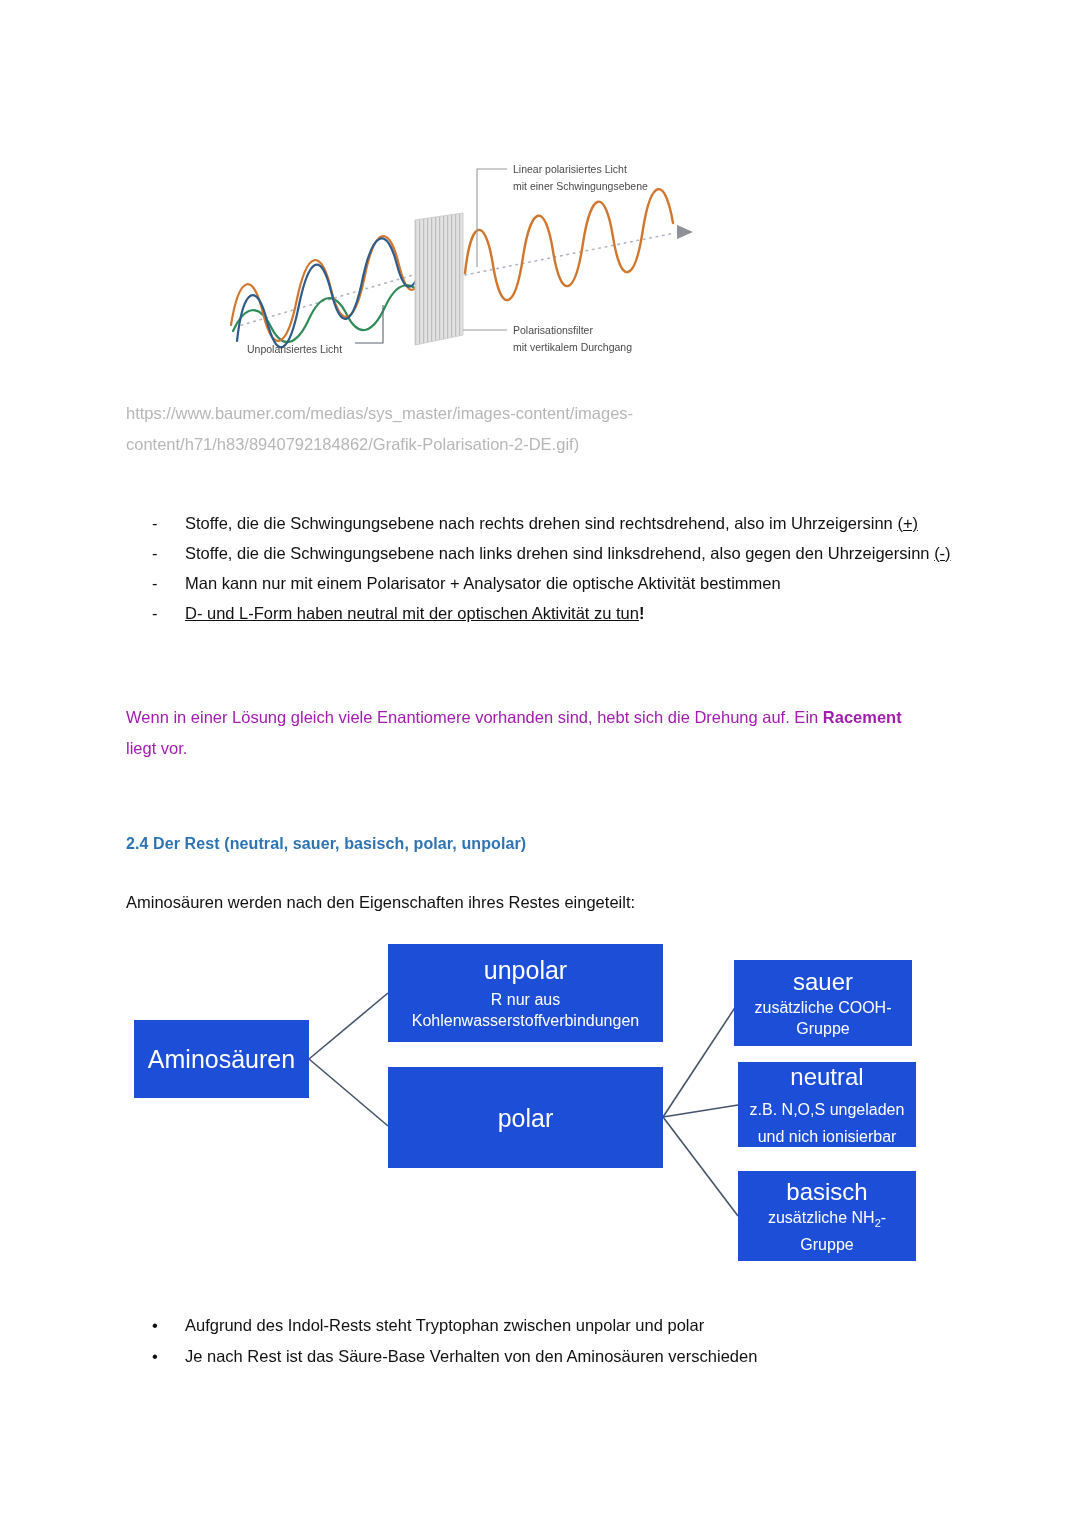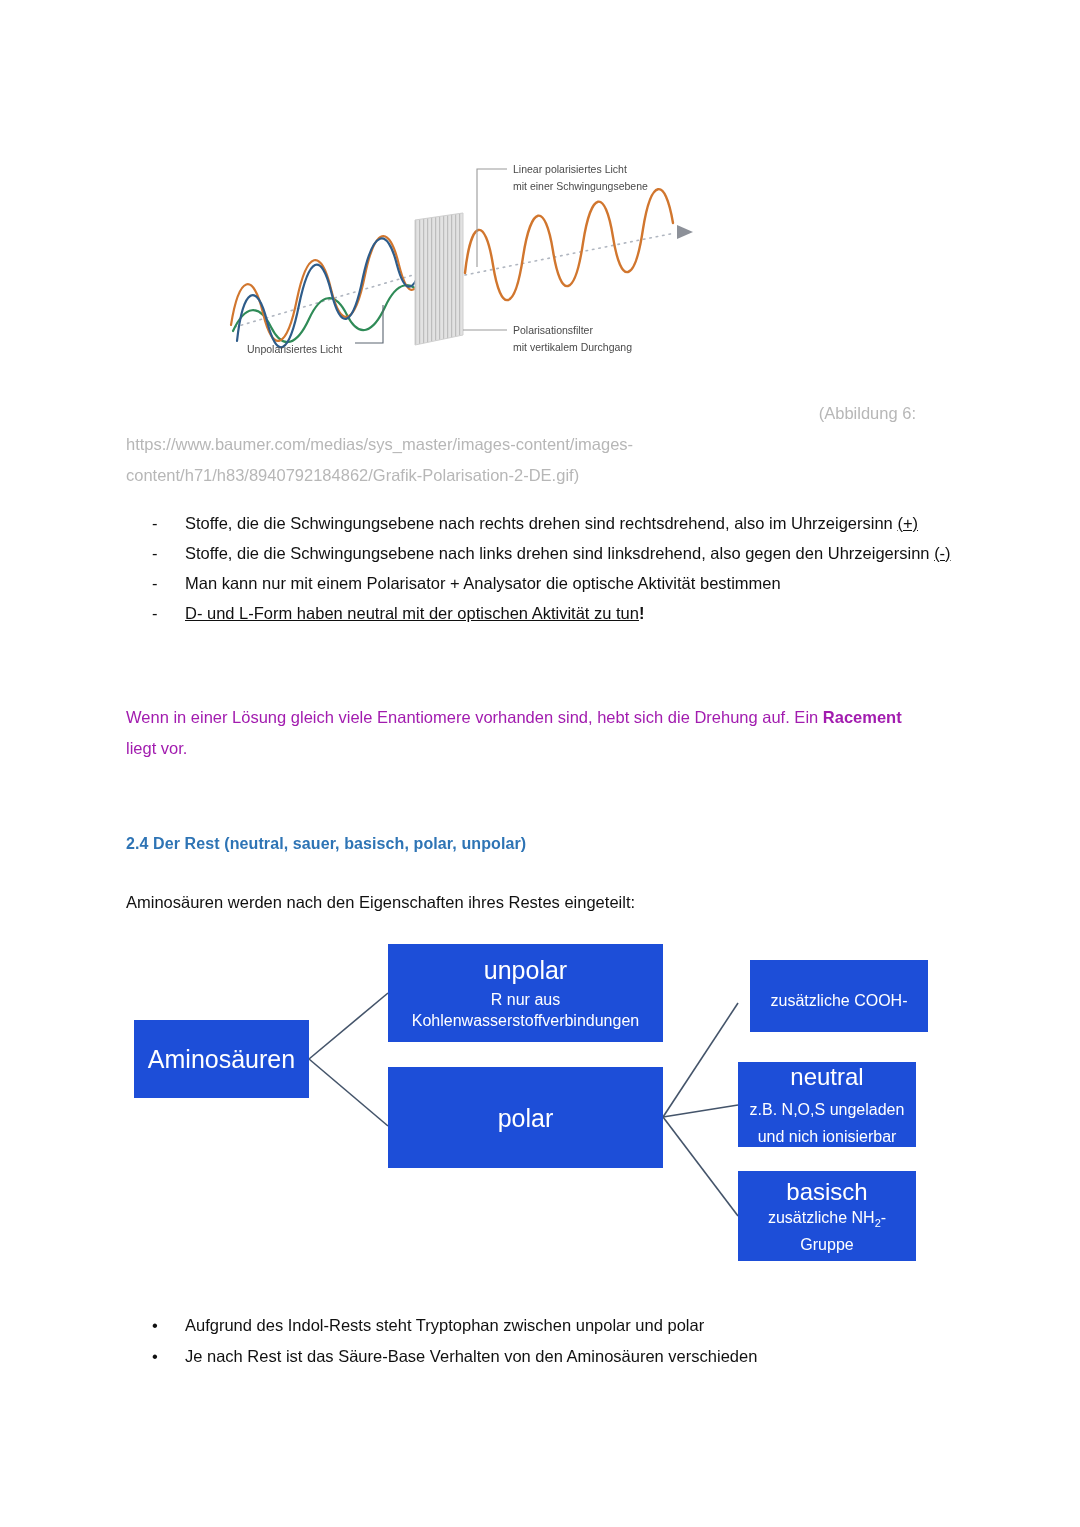--- a/index.html
+++ b/index.html
@@ -257,7 +257,6 @@
 </div>
 
 <div id="figure-caption">
-  <span class="cap-line-1">(Abbildung 6:</span>
   <span class="cap-line-2">https://www.baumer.com/medias/sys_master/images-content/images-</span>
   <span class="cap-line-3">content/h71/h83/8940792184862/Grafik-Polarisation-2-DE.gif)</span>
 </div>

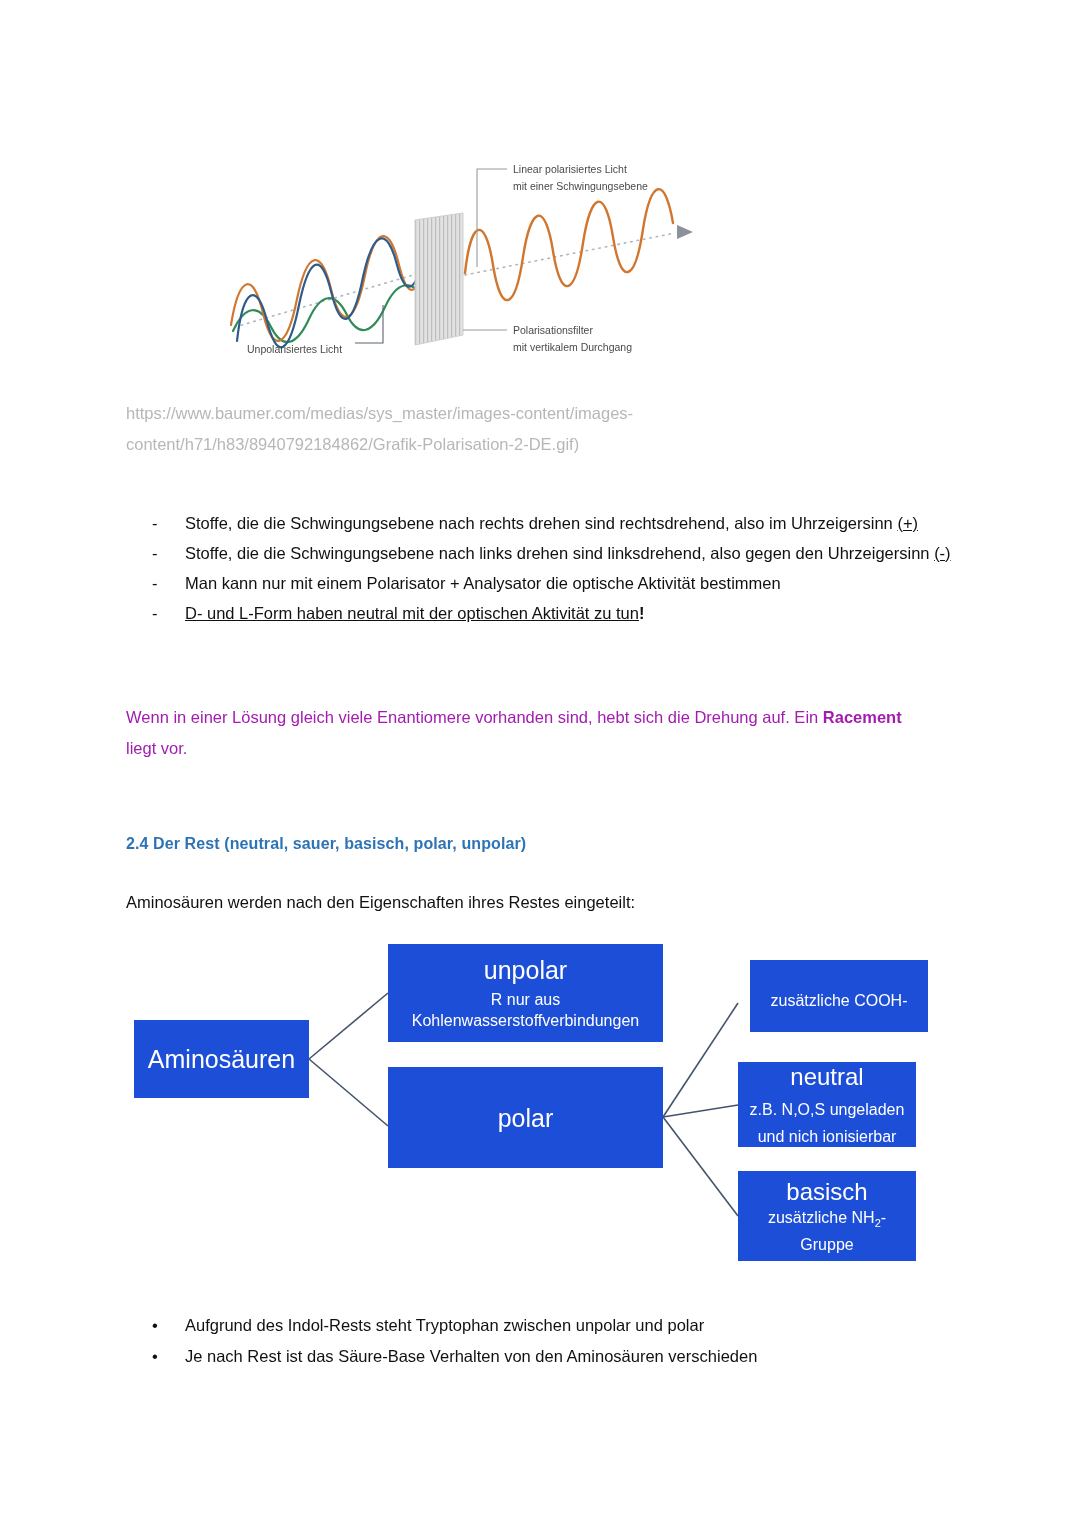--- a/index.html
+++ b/index.html
@@ -161,8 +161,8 @@
   }
 
   #box-sauer {
-    left: 624px; top: 24px;
-    width: 178px; height: 72px; gap: 28px;
+    left: 608px; top: 24px;
+    width: 178px; height: 86px;
   }
   #box-sauer .t-main { font-size: 24px; }
 

